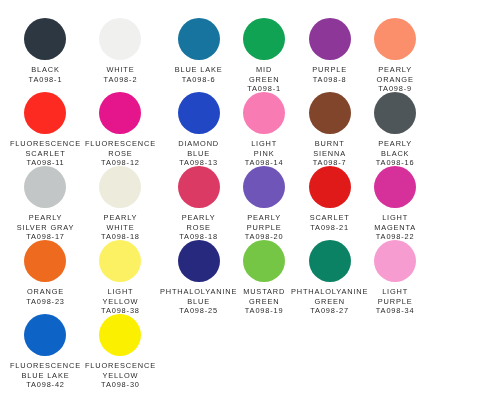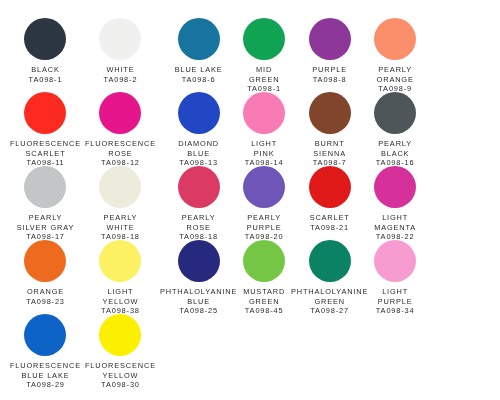--- a/index.html
+++ b/index.html
@@ -194,7 +194,7 @@
       <div class="swatch-dot" style="background-color: rgb(118, 198, 70);"></div>
       <div class="swatch-name">MUSTARD
 GREEN</div>
-      <div class="swatch-code">TA098-45</div>
+      <div class="swatch-code">TA098-19</div>
     </div>
     <div class="swatch-cell">
       <div class="swatch-dot" style="background-color: rgb(12, 130, 100);"></div>

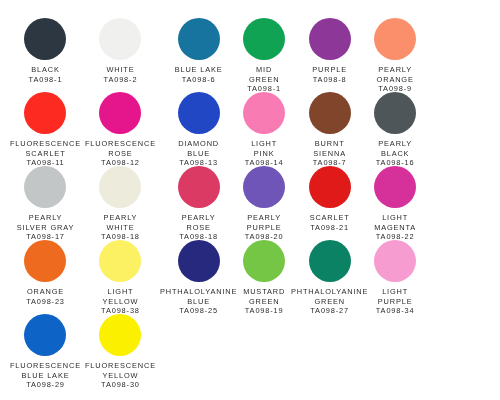--- a/index.html
+++ b/index.html
@@ -212,7 +212,7 @@
       <div class="swatch-dot" style="background-color: rgb(13, 99, 198);"></div>
       <div class="swatch-name">FLUORESCENCE
 BLUE LAKE</div>
-      <div class="swatch-code">TA098-29</div>
+      <div class="swatch-code">TA098-42</div>
     </div>
     <div class="swatch-cell">
       <div class="swatch-dot" style="background-color: rgb(251, 240, 0);"></div>

